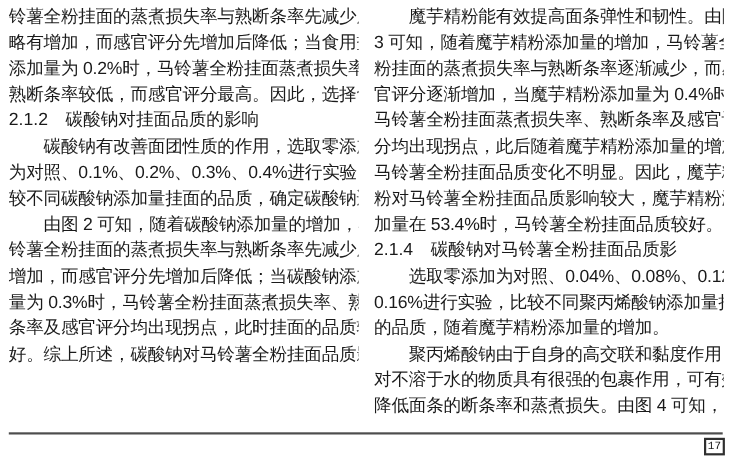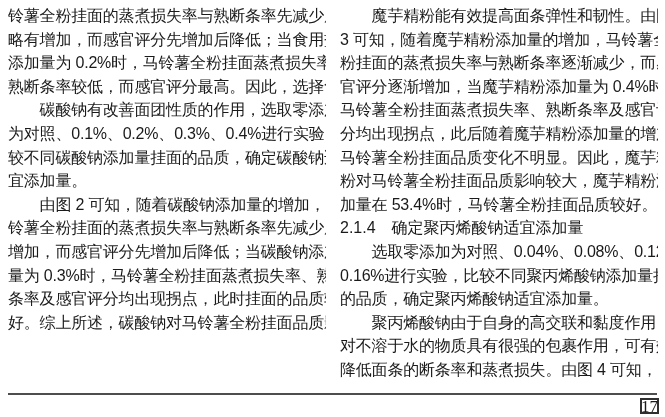--- a/index.html
+++ b/index.html
@@ -76,6 +76,7 @@
       <div class="line">略有增加，而感官评分先增加后降低；当食用盐</div>
       <div class="line">添加量为 0.2%时，马铃薯全粉挂面蒸煮损失率、</div>
       <div class="line">熟断条率较低，而感官评分最高。因此，选择食</div>
+      <div class="line short heading">2.1.2　碳酸钠对挂面品质的影响</div>
       <div class="line">　　碳酸钠有改善面团性质的作用，选取零添加</div>
       <div class="line">为对照、0.1%、0.2%、0.3%、0.4%进行实验，比</div>
       <div class="line">较不同碳酸钠添加量挂面的品质，确定碳酸钠适</div>

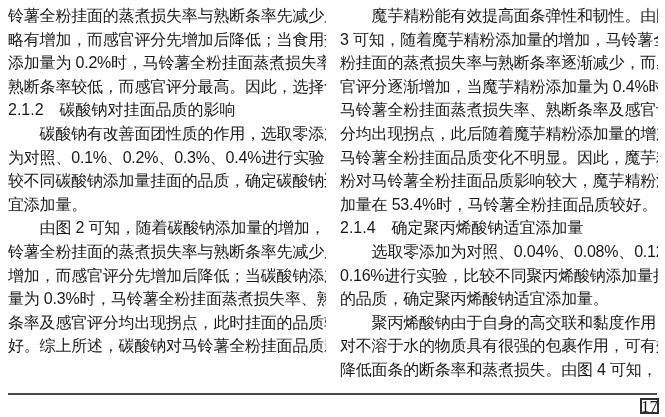--- a/index.html
+++ b/index.html
@@ -80,7 +80,6 @@
       <div class="line">　　碳酸钠有改善面团性质的作用，选取零添加</div>
       <div class="line">为对照、0.1%、0.2%、0.3%、0.4%进行实验，比</div>
       <div class="line">较不同碳酸钠添加量挂面的品质，确定碳酸钠适</div>
-      <div class="line short">宜添加量。</div>
       <div class="line">　　由图 2 可知，随着碳酸钠添加量的增加，马</div>
       <div class="line">铃薯全粉挂面的蒸煮损失率与熟断条率先减少后</div>
       <div class="line">增加，而感官评分先增加后降低；当碳酸钠添加</div>

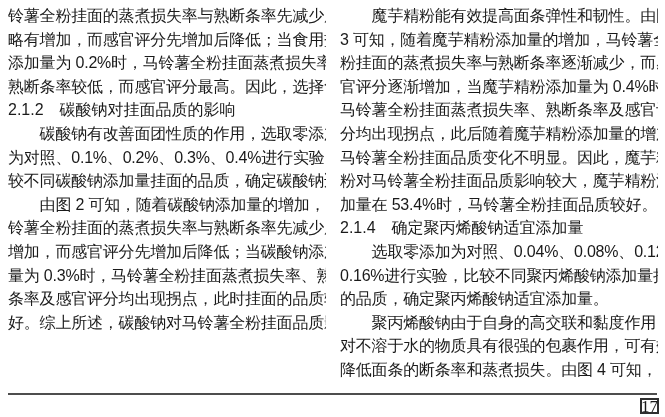--- a/index.html
+++ b/index.html
@@ -98,7 +98,7 @@
       <div class="line">马铃薯全粉挂面品质变化不明显。因此，魔芋精</div>
       <div class="line">粉对马铃薯全粉挂面品质影响较大，魔芋精粉添</div>
       <div class="line short">加量在 53.4%时，马铃薯全粉挂面品质较好。</div>
-      <div class="line short heading">2.1.4　确定聚丙烯酸钠适宜添加量</div>
+      <div class="line short heading">2.1.4　碳酸钠对马铃薯全粉挂面品质影</div>
       <div class="line">　　选取零添加为对照、0.04%、0.08%、0.12%、</div>
       <div class="line">0.16%进行实验，比较不同聚丙烯酸钠添加量挂面</div>
       <div class="line short">的品质，确定聚丙烯酸钠适宜添加量。</div>

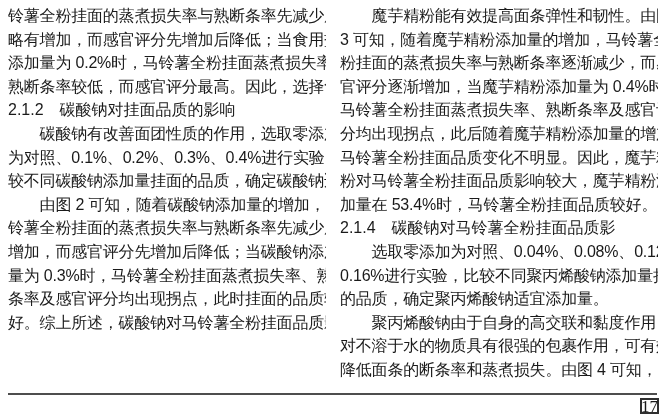--- a/index.html
+++ b/index.html
@@ -101,7 +101,7 @@
       <div class="line short heading">2.1.4　碳酸钠对马铃薯全粉挂面品质影</div>
       <div class="line">　　选取零添加为对照、0.04%、0.08%、0.12%、</div>
       <div class="line">0.16%进行实验，比较不同聚丙烯酸钠添加量挂面</div>
-      <div class="line short">的品质，确定聚丙烯酸钠适宜添加量。</div>
+      <div class="line short">的品质，随着魔芋精粉添加量的增加。</div>
       <div class="line">　　聚丙烯酸钠由于自身的高交联和黏度作用，</div>
       <div class="line">对不溶于水的物质具有很强的包裹作用，可有效</div>
       <div class="line">降低面条的断条率和蒸煮损失。由图 4 可知，随</div>

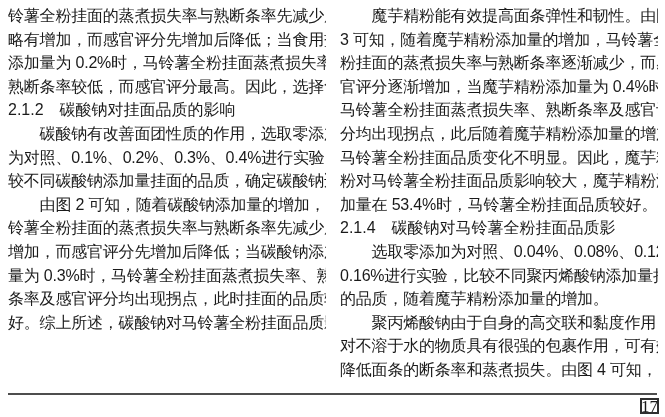--- a/index.html
+++ b/index.html
@@ -59,8 +59,8 @@
     background: #ffffff;
   }
   .page-num-box span {
-    font-family: Liberation Serif, serif;
-    font-size: 17px;
+    font-family: Liberation Mono, monospace;
+    font-size: 10px;
     line-height: 11px;
     color: #1a1a1a;
   }

